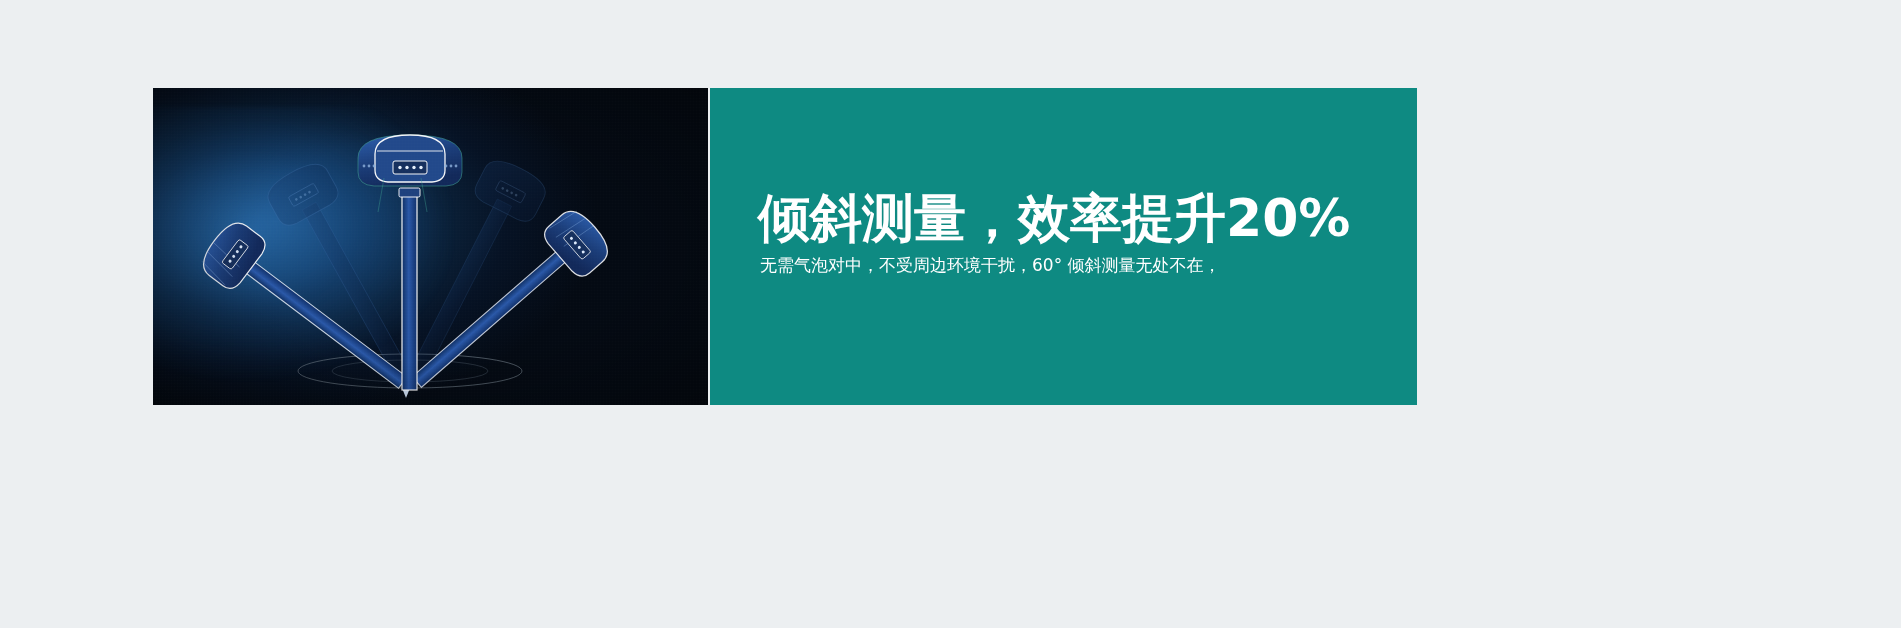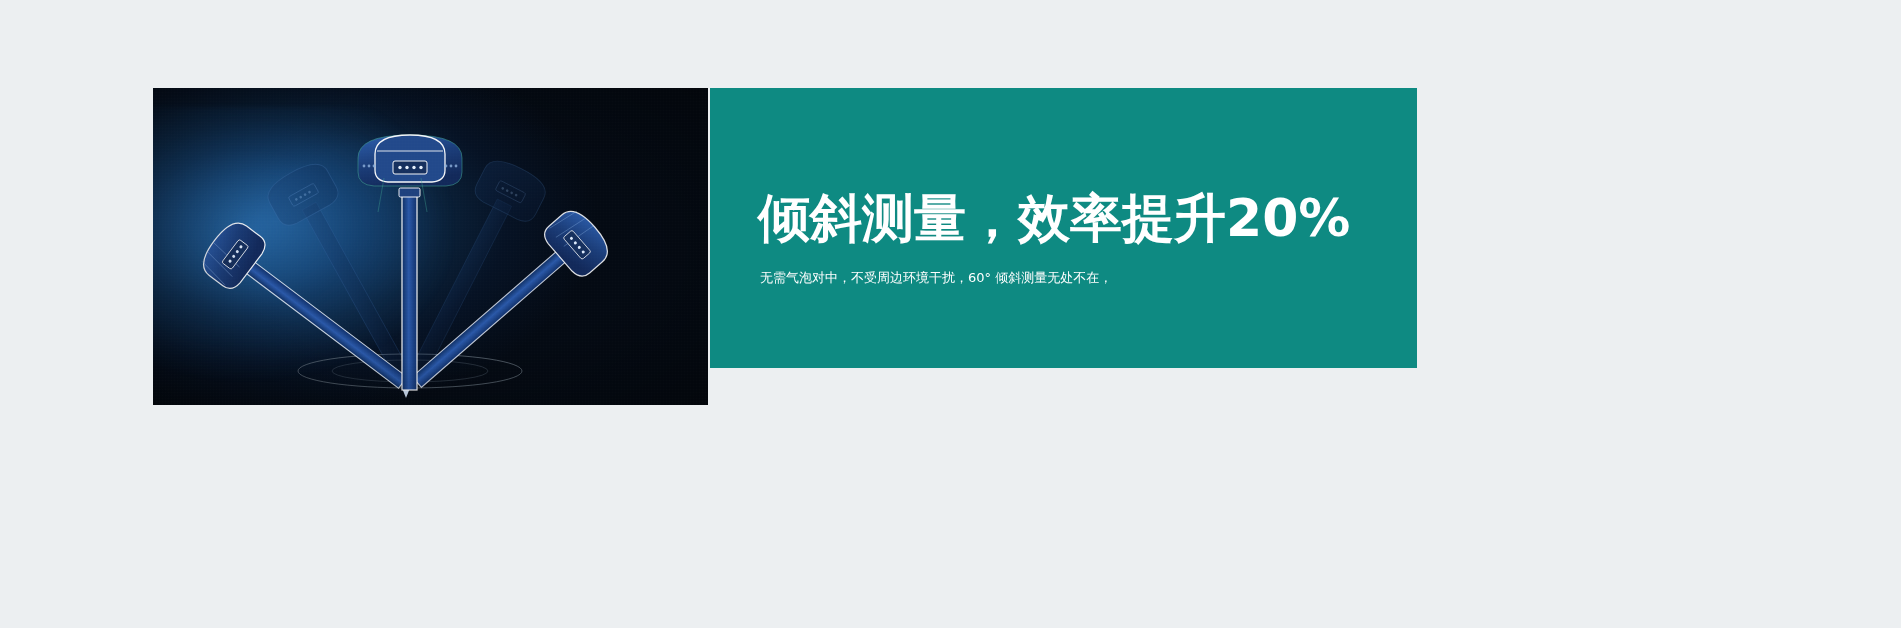--- a/index.html
+++ b/index.html
@@ -75,7 +75,7 @@
     left: 710px;
     top: 88px;
     width: 707px;
-    height: 280px;
+    height: 317px;
     background: #0e8a82;
   }
   .copy-inner {

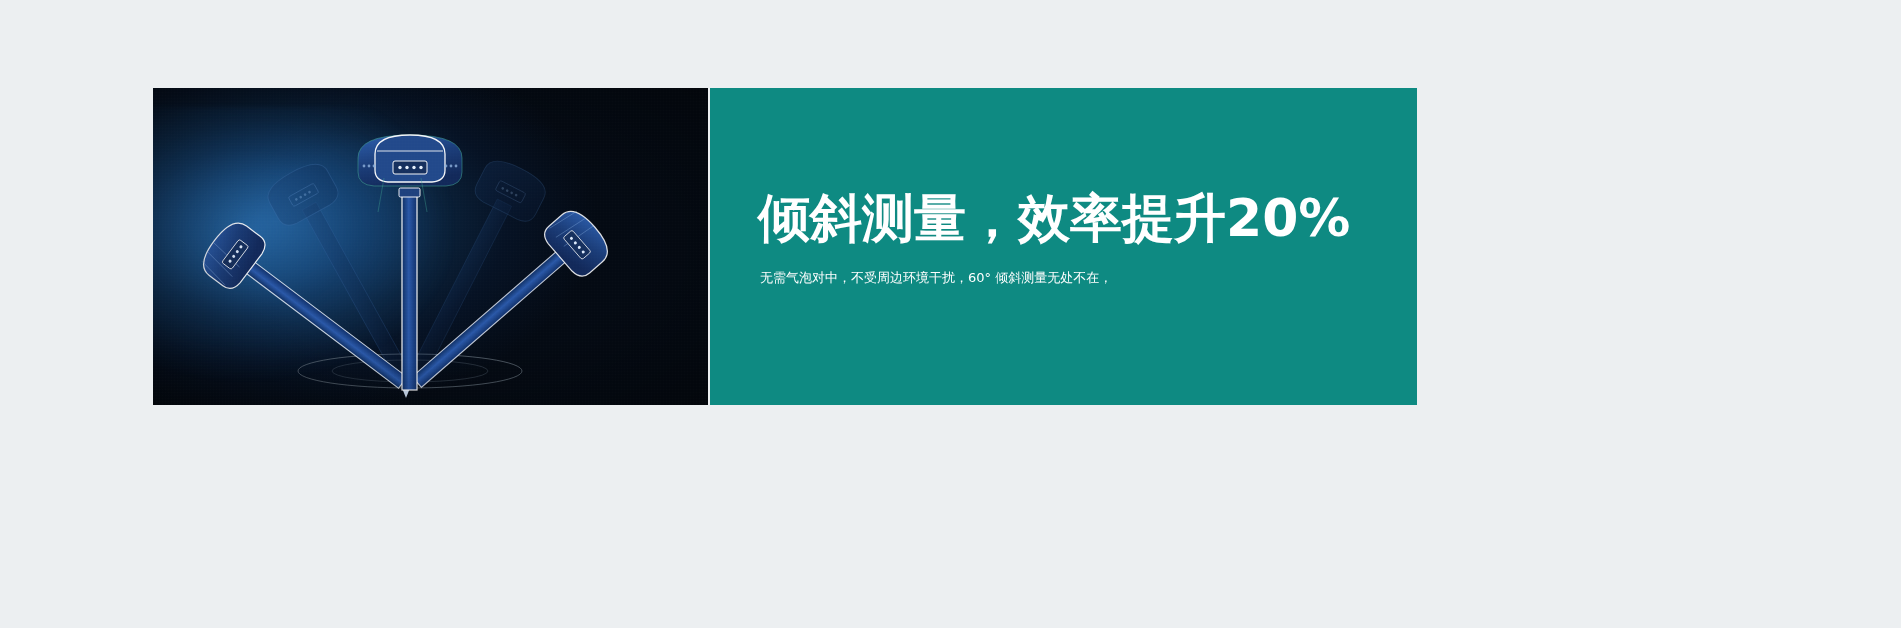--- a/index.html
+++ b/index.html
@@ -101,9 +101,9 @@
   .body-copy {
     position: absolute;
     left: 2px;
-    top: 177px;
+    top: 164px;
     margin: 0;
-    font-size: 13px;
+    font-size: 17px;
     line-height: 26px;
     color: #ffffff;
     font-family: "DejaVu Sans", "Liberation Sans", sans-serif;

